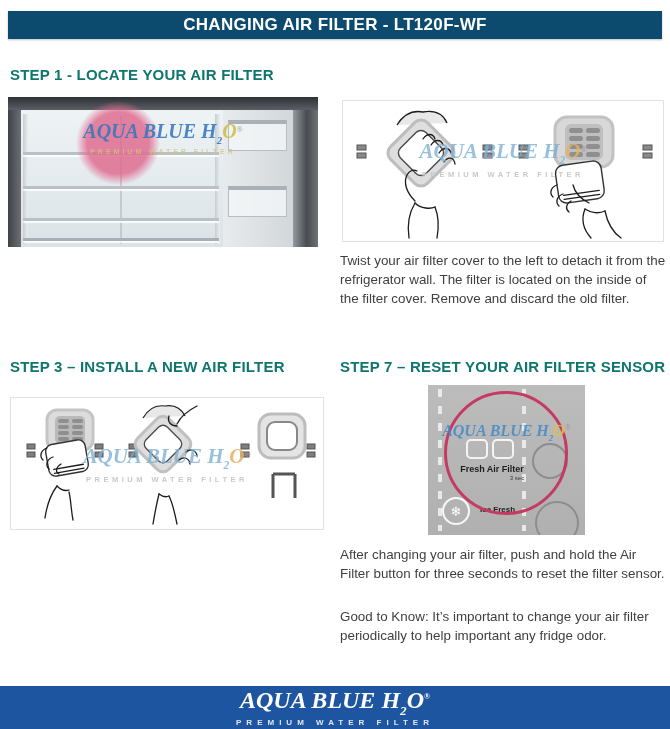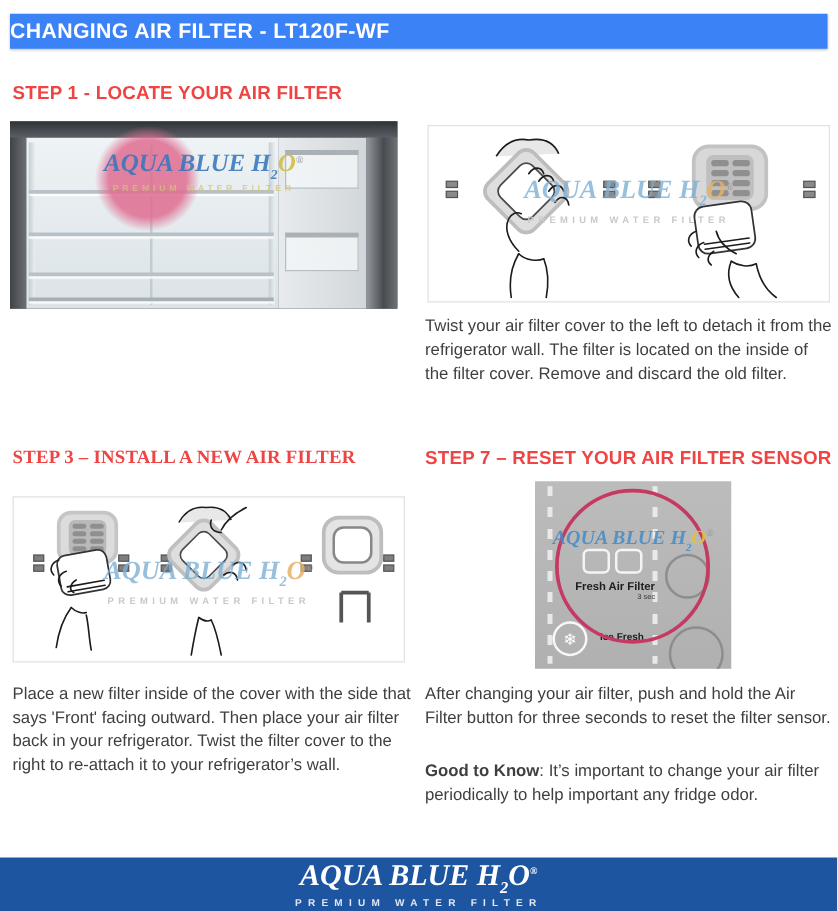--- a/index.html
+++ b/index.html
@@ -7,8 +7,8 @@
         font-family:"Liberation Sans",sans-serif;}
 
   
-  .header{position:absolute;left:8px;top:11px;width:654px;height:28px;background:#3b82f6;
-          display:flex;align-items:center;justify-content:flex-start;box-shadow:0 1px 2px rgba(0,0,0,.25);}
+  .header{position:absolute;left:8px;top:11px;width:654px;height:28px;background:#0c4a6e;
+          display:flex;align-items:center;justify-content:center;box-shadow:0 1px 2px rgba(0,0,0,.25);}
   .header span{color:#fff;font-weight:bold;font-size:17px;letter-spacing:.3px;}
 
   

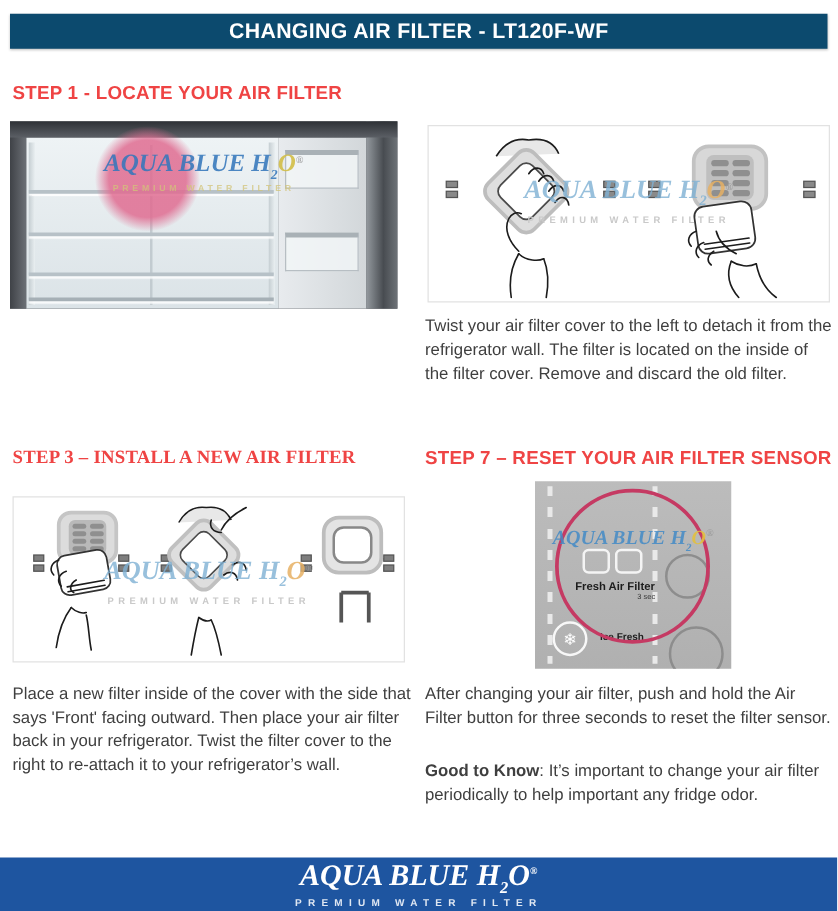--- a/index.html
+++ b/index.html
@@ -12,7 +12,7 @@
   .header span{color:#fff;font-weight:bold;font-size:17px;letter-spacing:.3px;}
 
   
-  .step-h{position:absolute;margin:0;font-size:15px;font-weight:bold;color:#ef4444;letter-spacing:.2px;}
+  .step-h{position:absolute;margin:0;font-size:15px;font-weight:bold;color:#0f766e;letter-spacing:.2px;}
   .step-p{position:absolute;font-size:13.4px;line-height:19px;color:#3f3f3f;}
   .bold{font-weight:bold;}
 

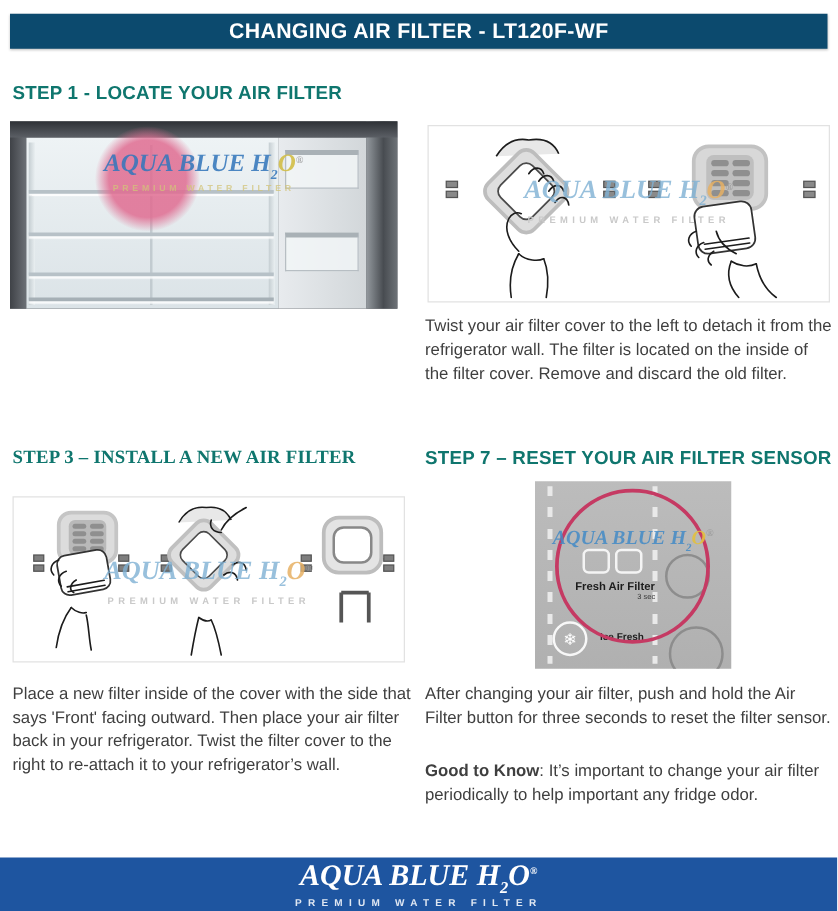--- a/index.html
+++ b/index.html
@@ -94,7 +94,7 @@
   </div>
 
   <h2 class="step-h" style="left:10px;top:66px;">STEP 1 - LOCATE YOUR AIR FILTER</h2>
-  <h2 class="step-h" style="left:10px;top:358px;font-family:Liberation Serif, serif;">STEP 3 – INSTALL A NEW AIR FILTER</h2>
+  <h2 class="step-h" style="left:10px;top:358px;">STEP 3 – INSTALL A NEW AIR FILTER</h2>
   <h2 class="step-h" style="left:340px;top:358px;">STEP 7 – RESET YOUR AIR FILTER SENSOR</h2>
 
   <div class="fridge">

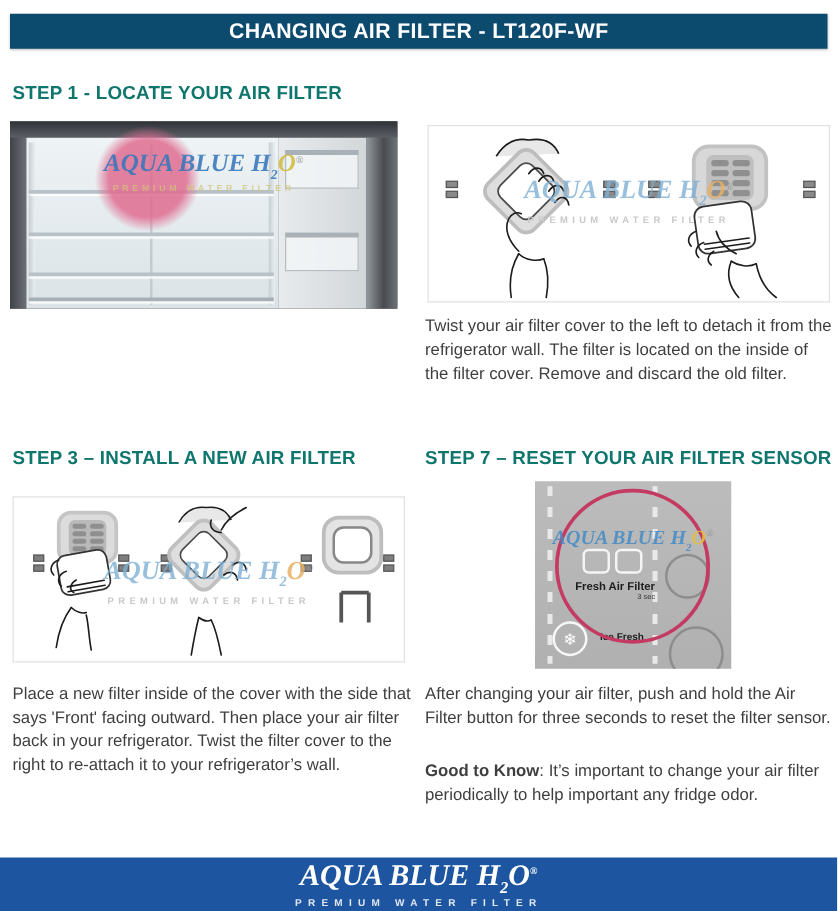--- a/index.html
+++ b/index.html
@@ -273,7 +273,6 @@
   </div>
 
   <div class="step-p" style="left:340px;top:251px;width:328px;">Twist your air filter cover to the left to detach it from the refrigerator wall. The filter is located on the inside of the filter cover. Remove and discard the old filter.</div>
-  <div class="step-p" style="left:10px;top:545px;width:330px;">Place a new filter inside of the cover with the side that says 'Front' facing outward. Then place your air filter back in your refrigerator. Twist the filter cover to the right to re-attach it to your refrigerator’s wall.</div>
   <div class="step-p" style="left:340px;top:545px;width:328px;">After changing your air filter, push and hold the Air Filter button for three seconds to reset the filter sensor.</div>
   <div class="step-p" style="left:340px;top:607px;width:328px;"><span class="bold">Good to Know</span><span>: It’s important to change your air filter periodically to help important any fridge odor.</span></div>
 

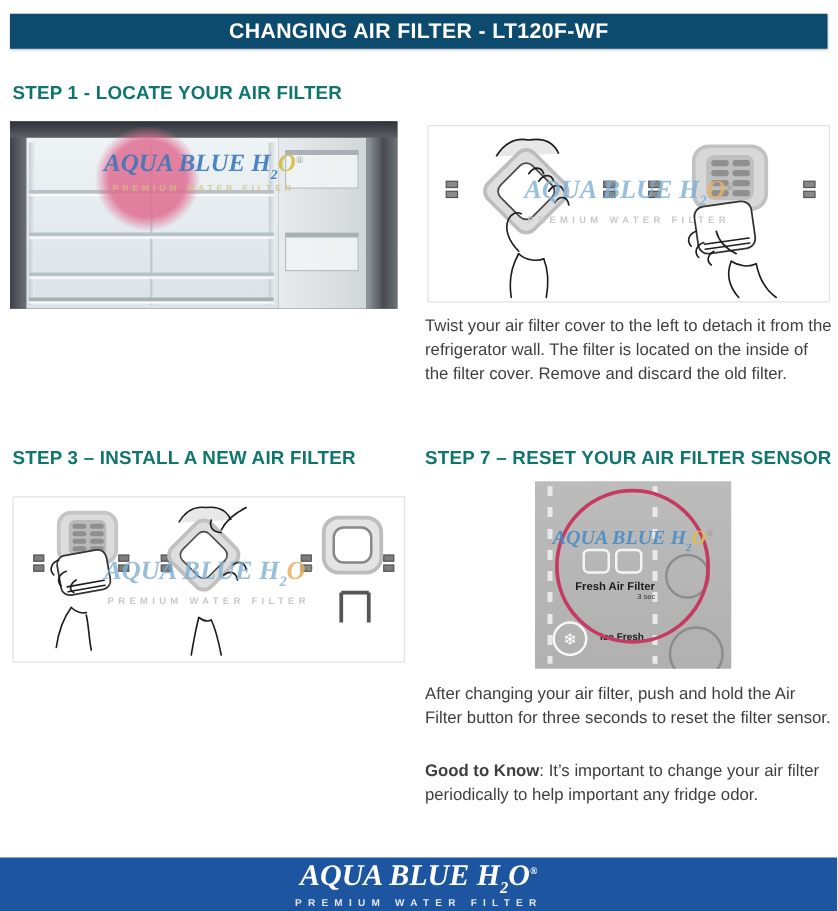--- a/index.html
+++ b/index.html
@@ -14,7 +14,7 @@
   
   .step-h{position:absolute;margin:0;font-size:15px;font-weight:bold;color:#0f766e;letter-spacing:.2px;}
   .step-p{position:absolute;font-size:13.4px;line-height:19px;color:#3f3f3f;}
-  .bold{font-weight:bold;}
+  .bold{font-weight:normal;}
 
   
   .wm{position:absolute;left:0;right:0;text-align:center;pointer-events:none;

